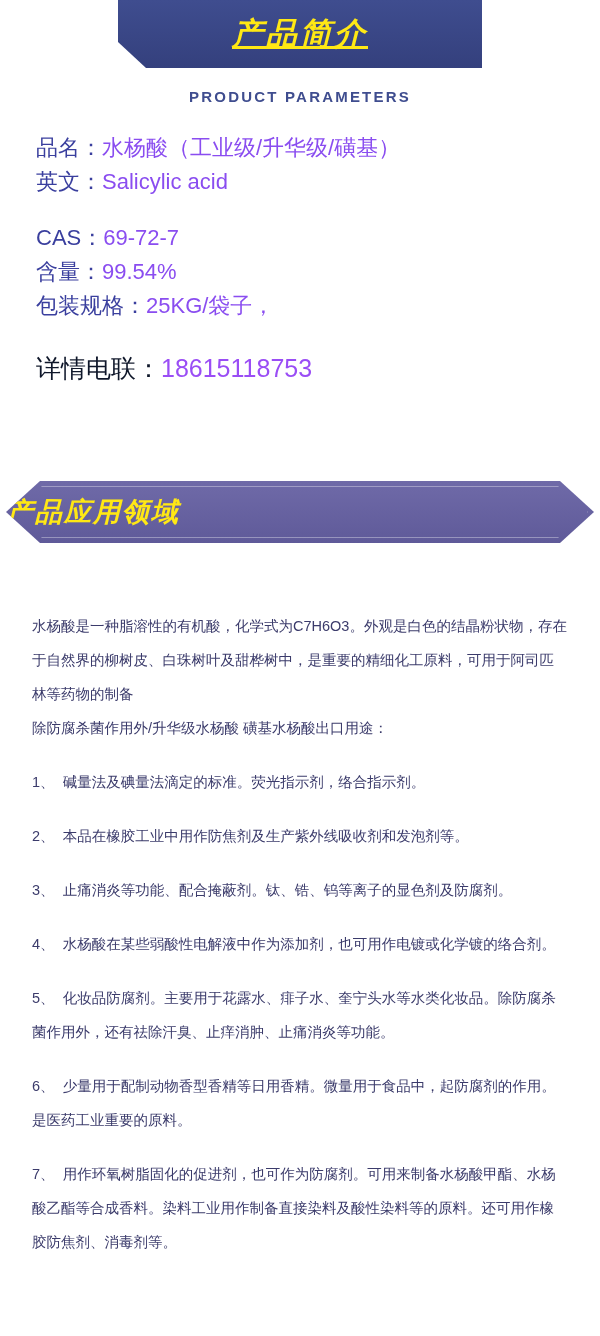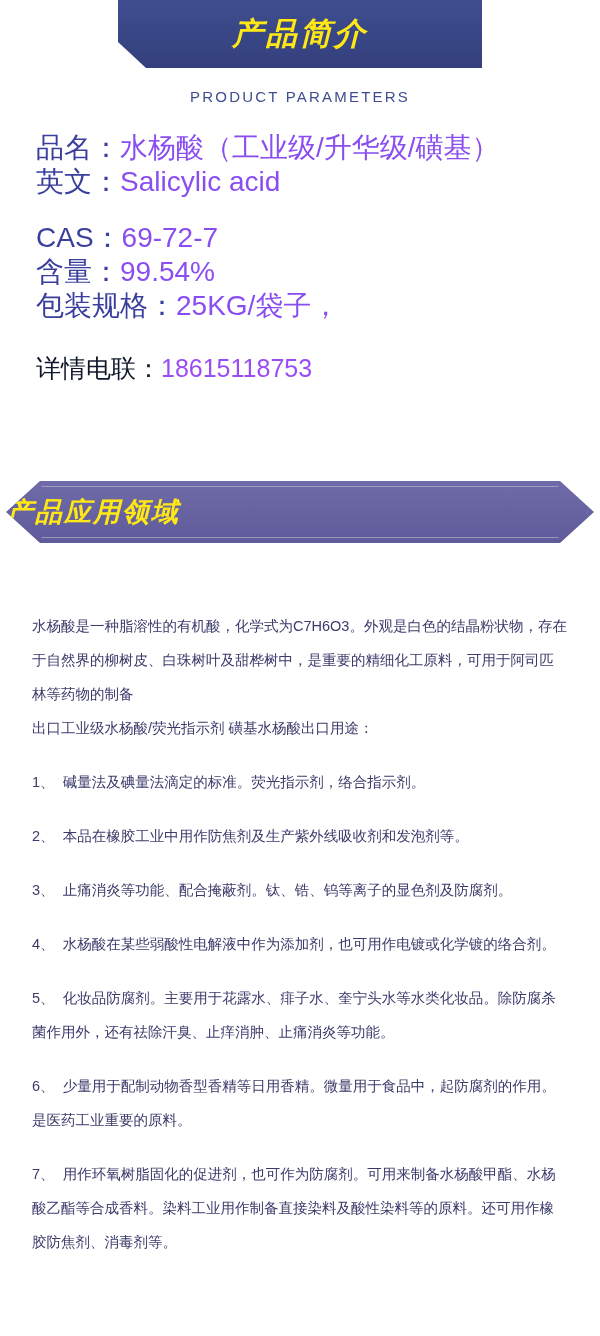--- a/index.html
+++ b/index.html
@@ -42,6 +42,7 @@
     letter-spacing: 3px;
     line-height: 1;
     padding-bottom: 2px;
+    text-decoration: underline;
   }
 
   

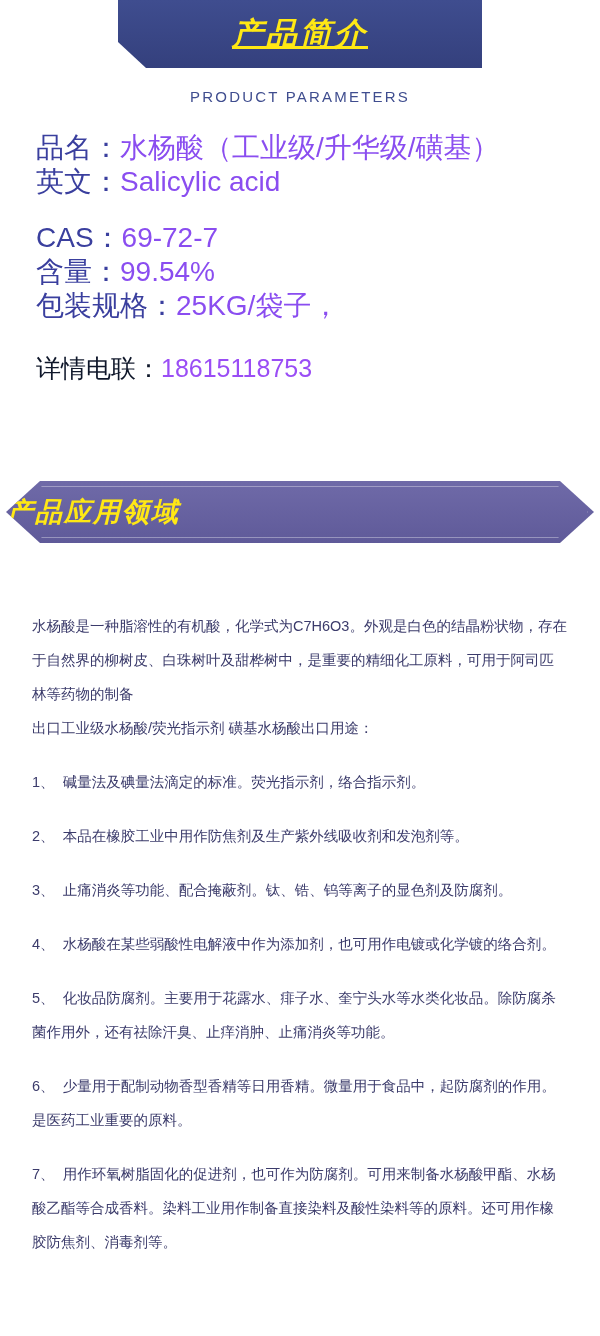--- a/index.html
+++ b/index.html
@@ -50,7 +50,7 @@
     text-align: center;
     color: #3f4d8f;
     font-size: 15px;
-    font-weight: normal;
+    font-weight: bold;
     letter-spacing: 2.2px;
     margin-top: 18px;
   }

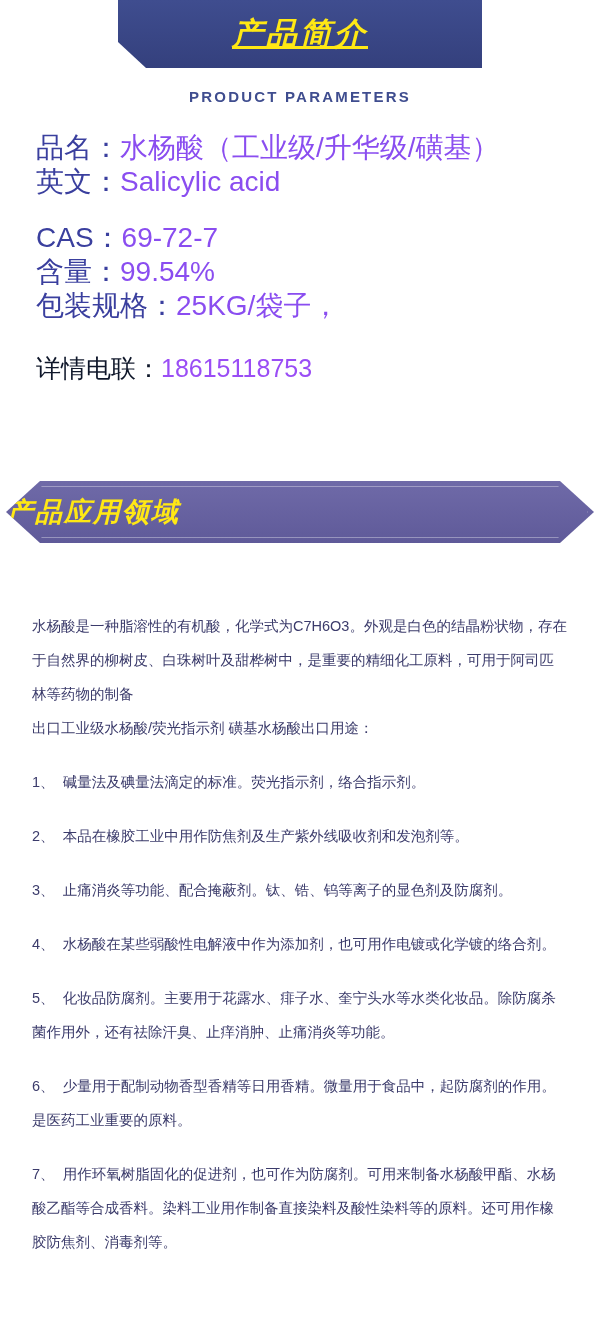--- a/index.html
+++ b/index.html
@@ -60,7 +60,7 @@
     margin: 26px 0 0 36px;
   }
   .param-row {
-    font-size: 28px;
+    font-size: 22px;
     line-height: 34px;
     color: #3a3f9e;
     white-space: nowrap;

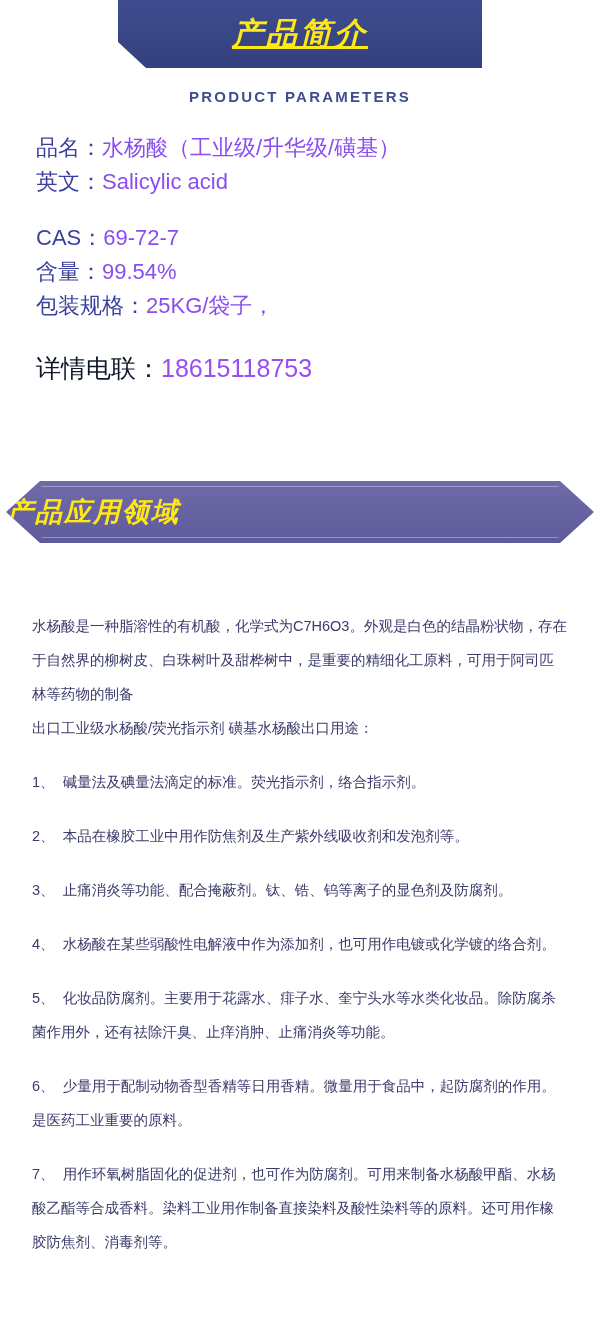--- a/index.html
+++ b/index.html
@@ -192,7 +192,7 @@
 <div class="body-text">
   <div class="intro">
     <p>水杨酸是一种脂溶性的有机酸，化学式为C7H6O3。外观是白色的结晶粉状物，存在于自然界的柳树皮、白珠树叶及甜桦树中，是重要的精细化工原料，可用于阿司匹林等药物的制备</p>
-    <p class="usage-intro">出口工业级水杨酸/荧光指示剂 磺基水杨酸出口用途：</p>
+    <p class="usage-intro">除防腐杀菌作用外/升华级水杨酸 磺基水杨酸出口用途：</p>
   </div>
 
   <div class="item-list">

